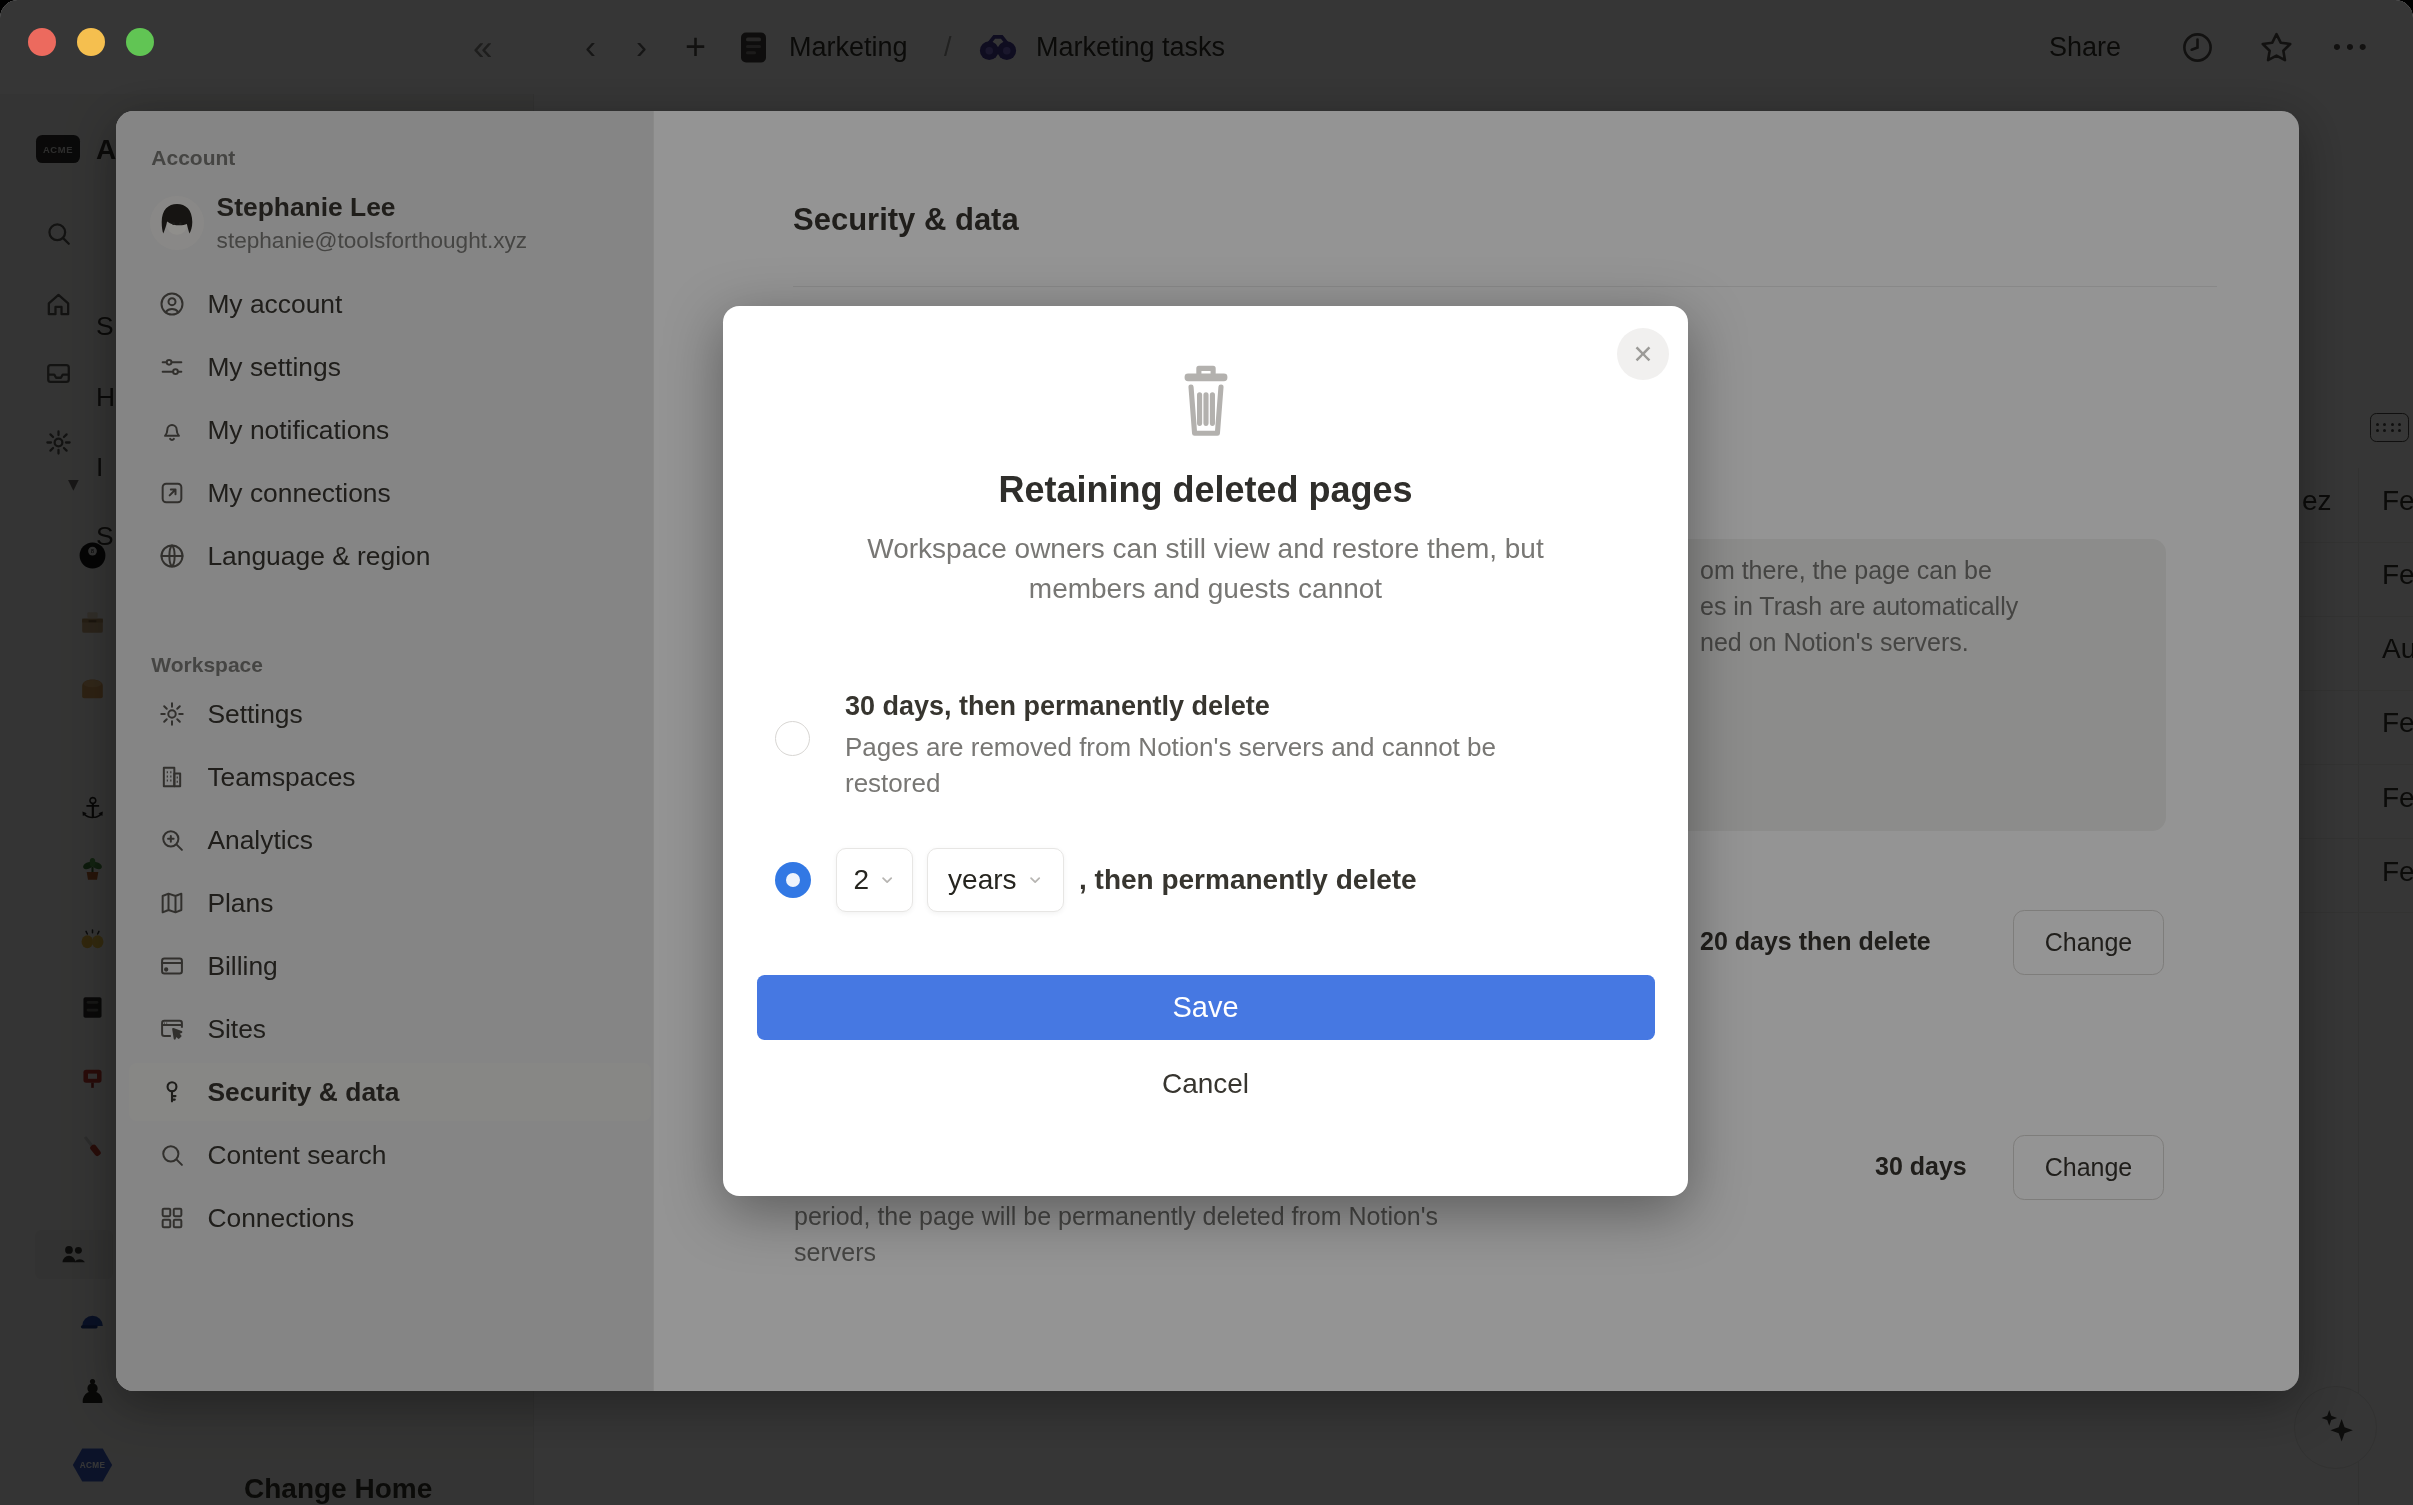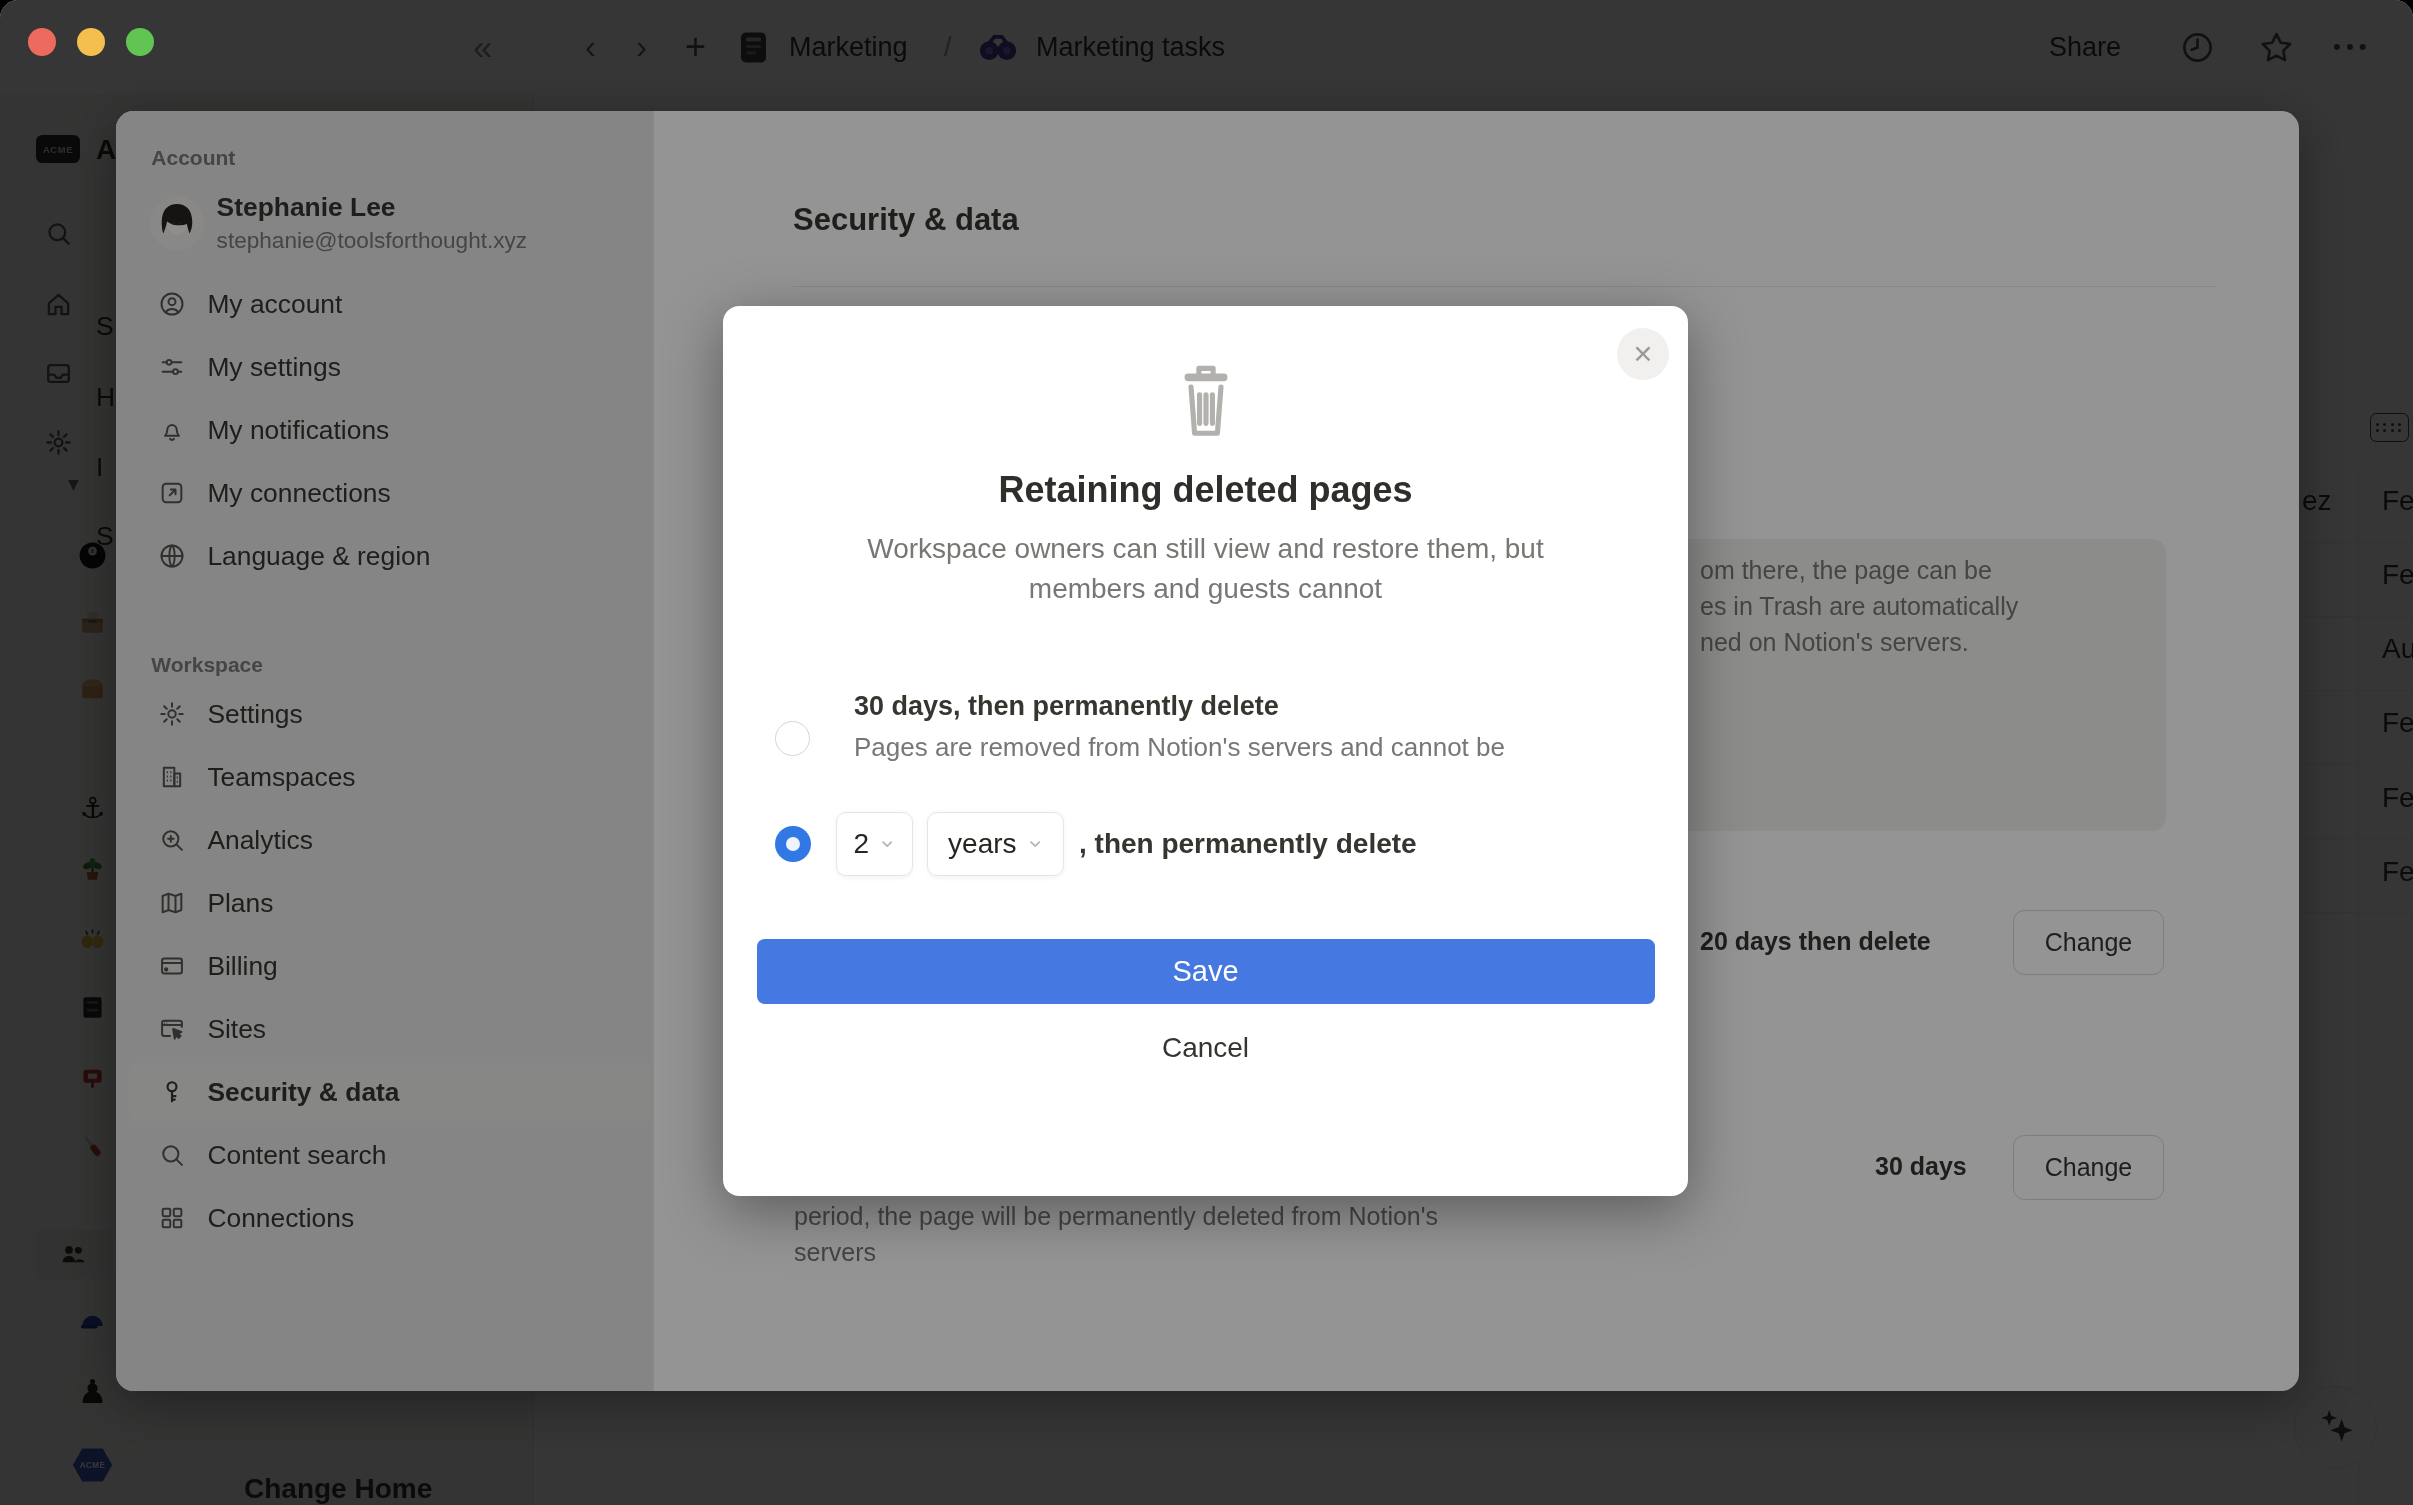--- a/index.html
+++ b/index.html
@@ -80,7 +80,7 @@
   .mtrash{margin-top:56px;height:77px}
   .mtitle{margin-top:30px;font-size:36px;font-weight:700;color:#2f2e2b}
   .mdesc{margin-top:17.6px;font-size:28px;line-height:40px;color:#787774;text-align:center}
-  .opt1{margin-top:82px;align-self:stretch;display:flex;padding:0 52px;gap:44px}
+  .opt1{margin-top:82px;align-self:stretch;display:flex;padding:0 52px;gap:35px}
   .radio-off{margin-top:30px;width:35px;height:35px;flex:0 0 35px;border-radius:50%;border:1.9px solid #d8d6d3;background:#fff}
   .o1label{font-size:27px;font-weight:700;color:#37352f}
   .o1sub{margin-top:7.5px;font-size:26px;line-height:36px;color:#787774}

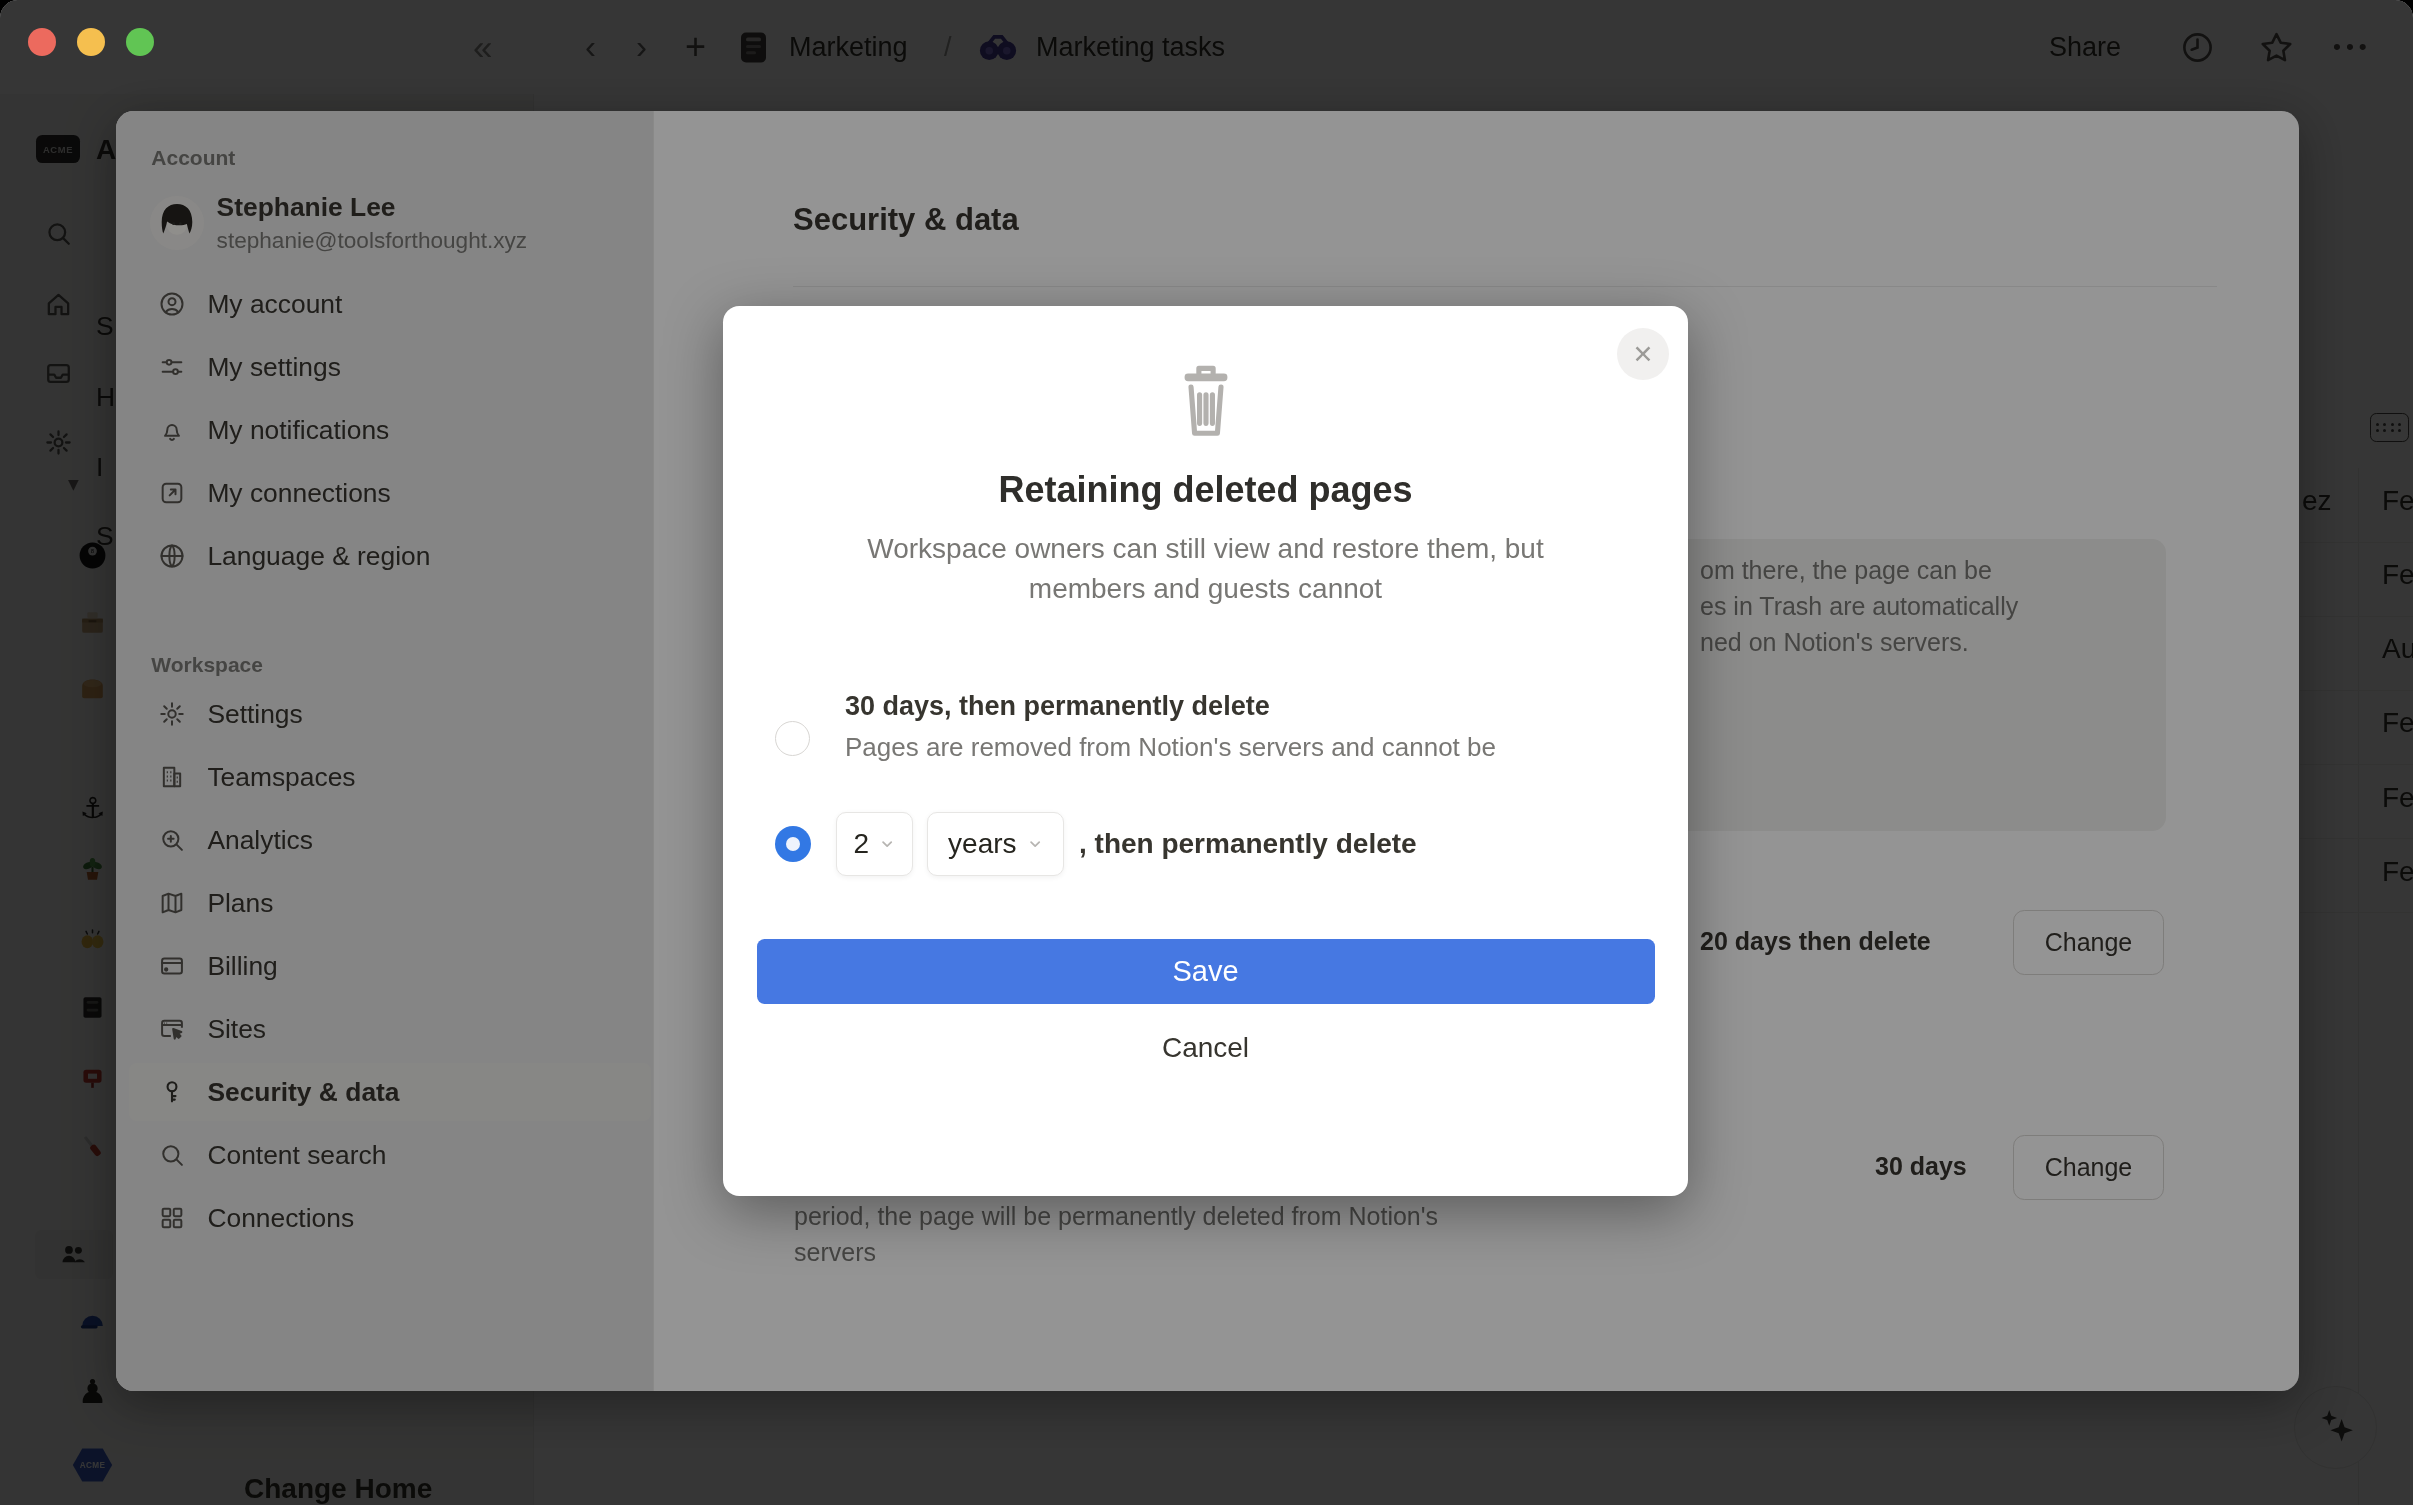--- a/index.html
+++ b/index.html
@@ -531,6 +531,7 @@
         <div class="o1label">30 days, then permanently delete</div>
         <div class="o1sub">
           <div>Pages are removed from Notion's servers and cannot be</div>
+          <div>restored</div>
         </div>
       </div>
     </div>

